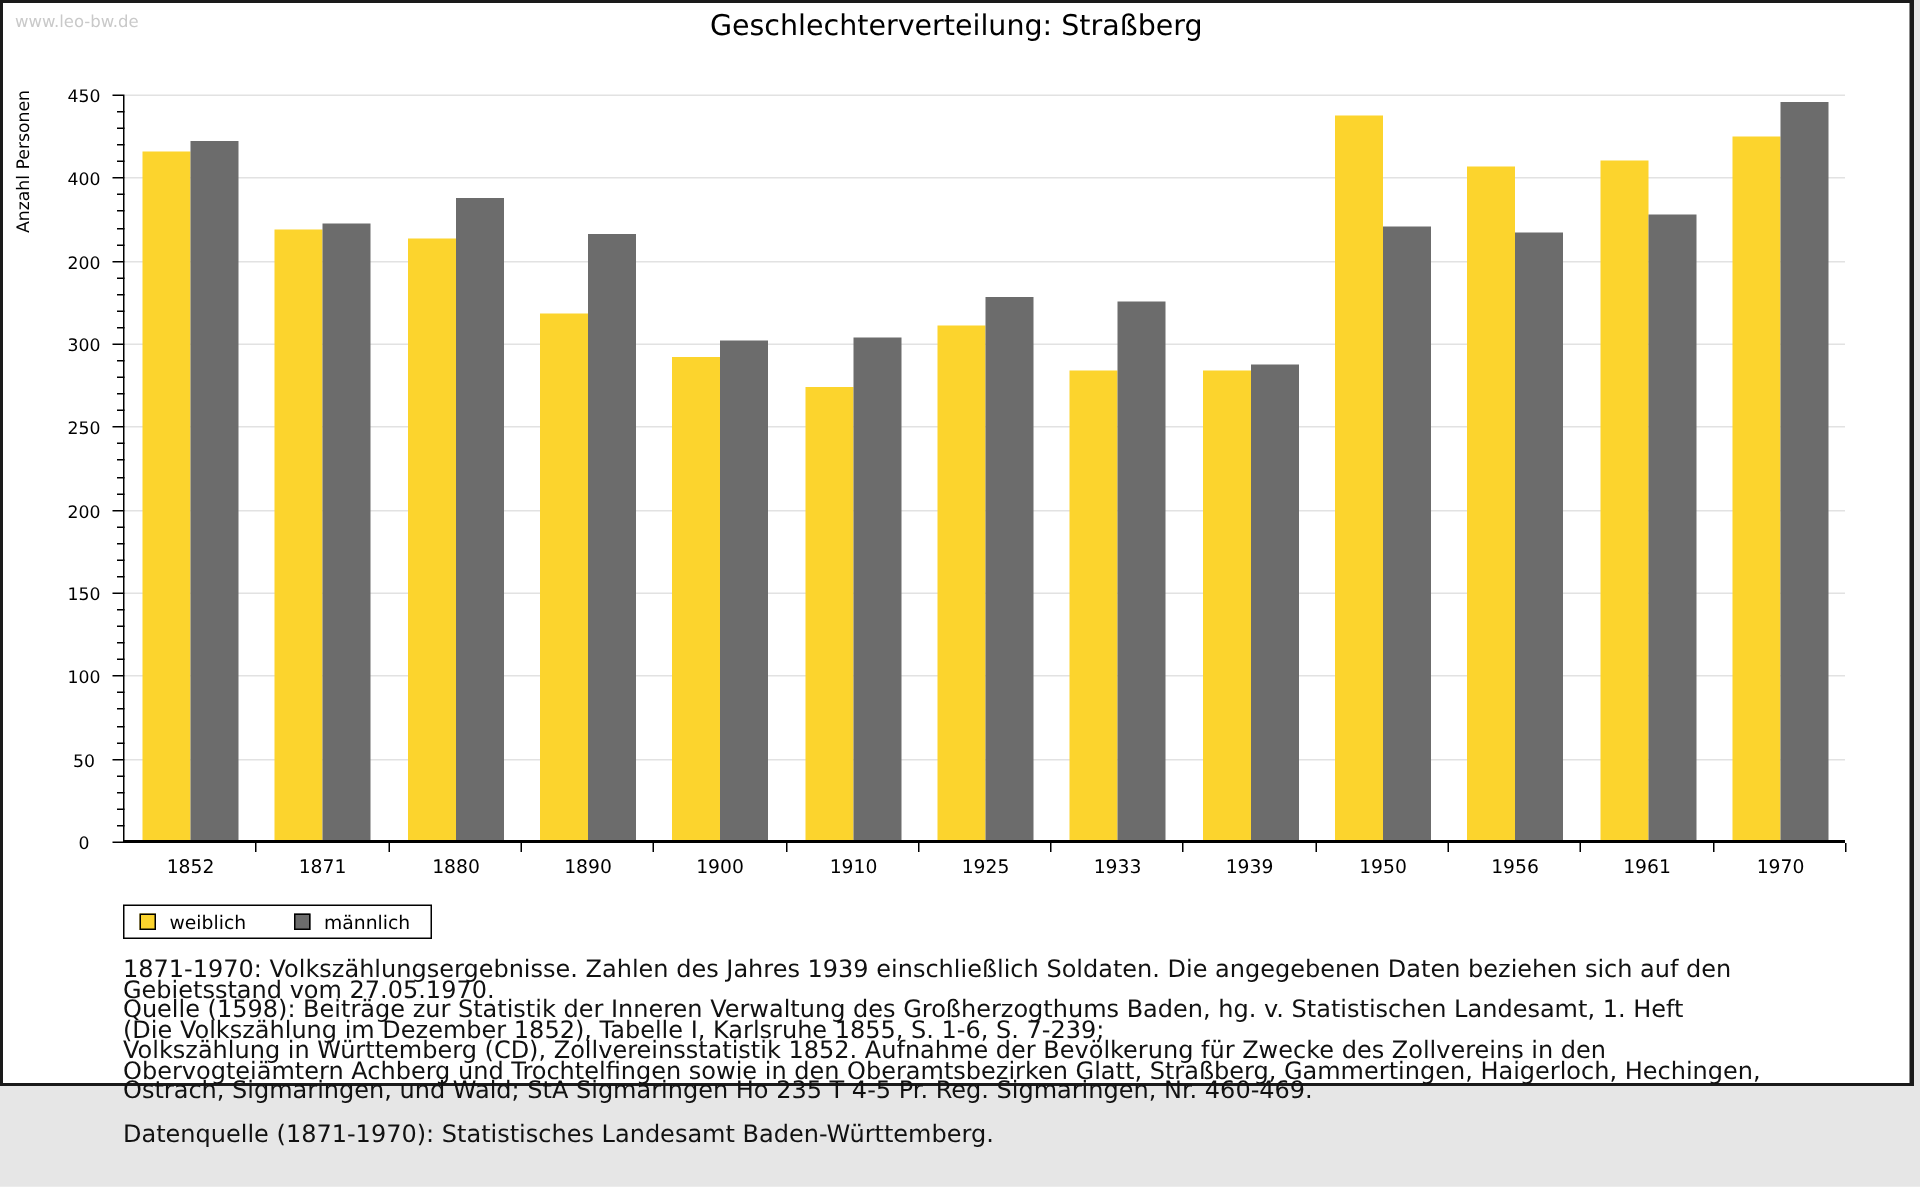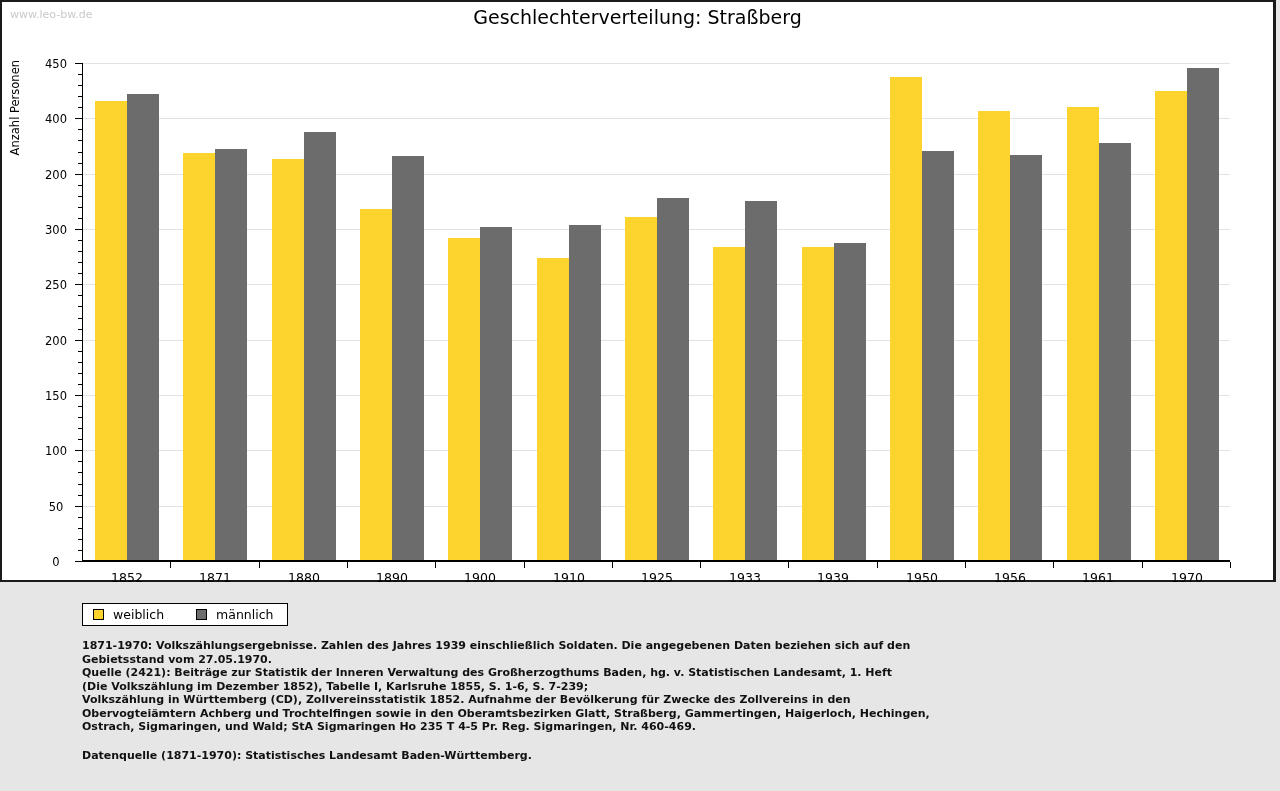--- a/index.html
+++ b/index.html
@@ -12,7 +12,7 @@
   }
   .window {
     position:absolute; left:0; top:0;
-    width:1276px; height:582px;
+    width:1276px; height:724px;
     background:#ffffff;
     border:2px solid #1a1a1a;
     border-right:3px solid #1a1a1a;

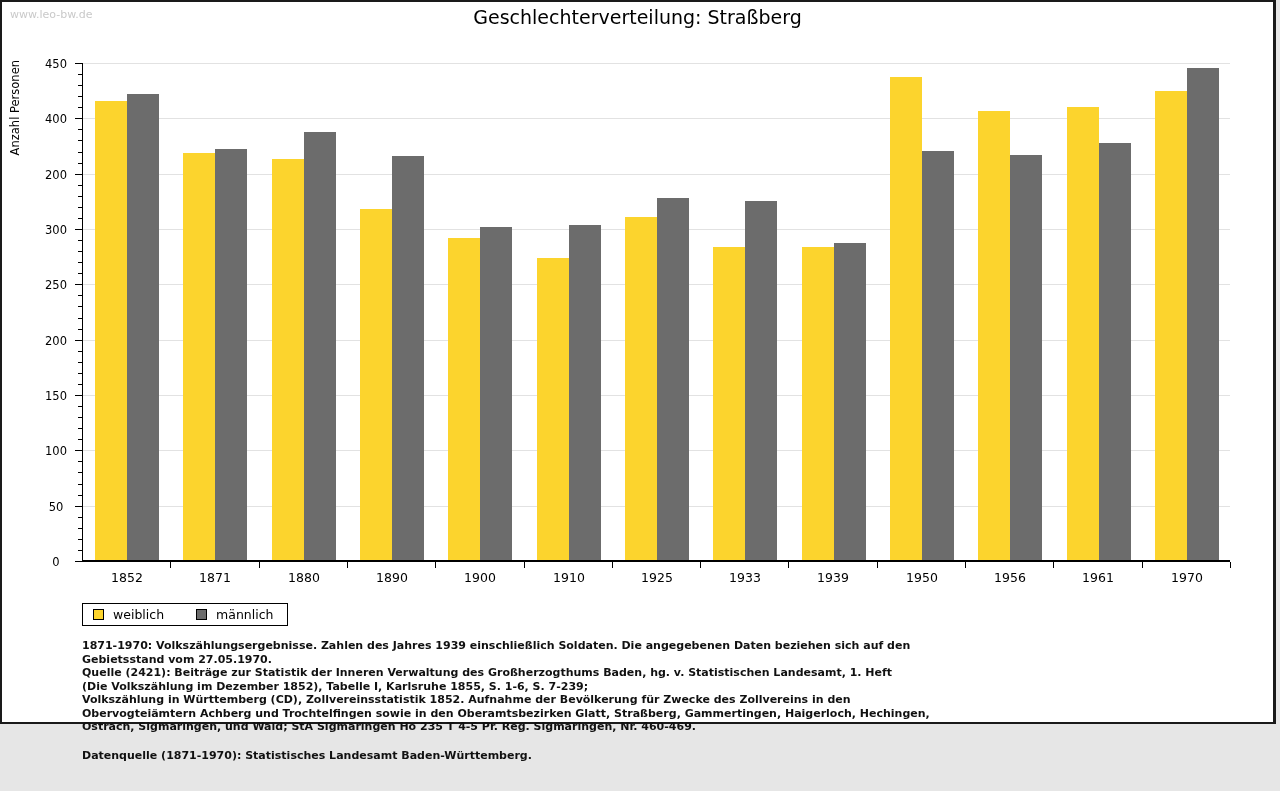--- a/index.html
+++ b/index.html
@@ -61,7 +61,7 @@
   .swatch { width:11px; height:11px; border:1px solid #000; display:inline-block; }
   .footer {
     position:absolute; left:80px; top:637px; width:1140px;
-    font-size:11px; line-height:13.5px; color:#111;font-weight:bold;
+    font-size:16px; line-height:13.5px; color:#111;
   }
   .datasource { margin-top:15px; }
 </style>

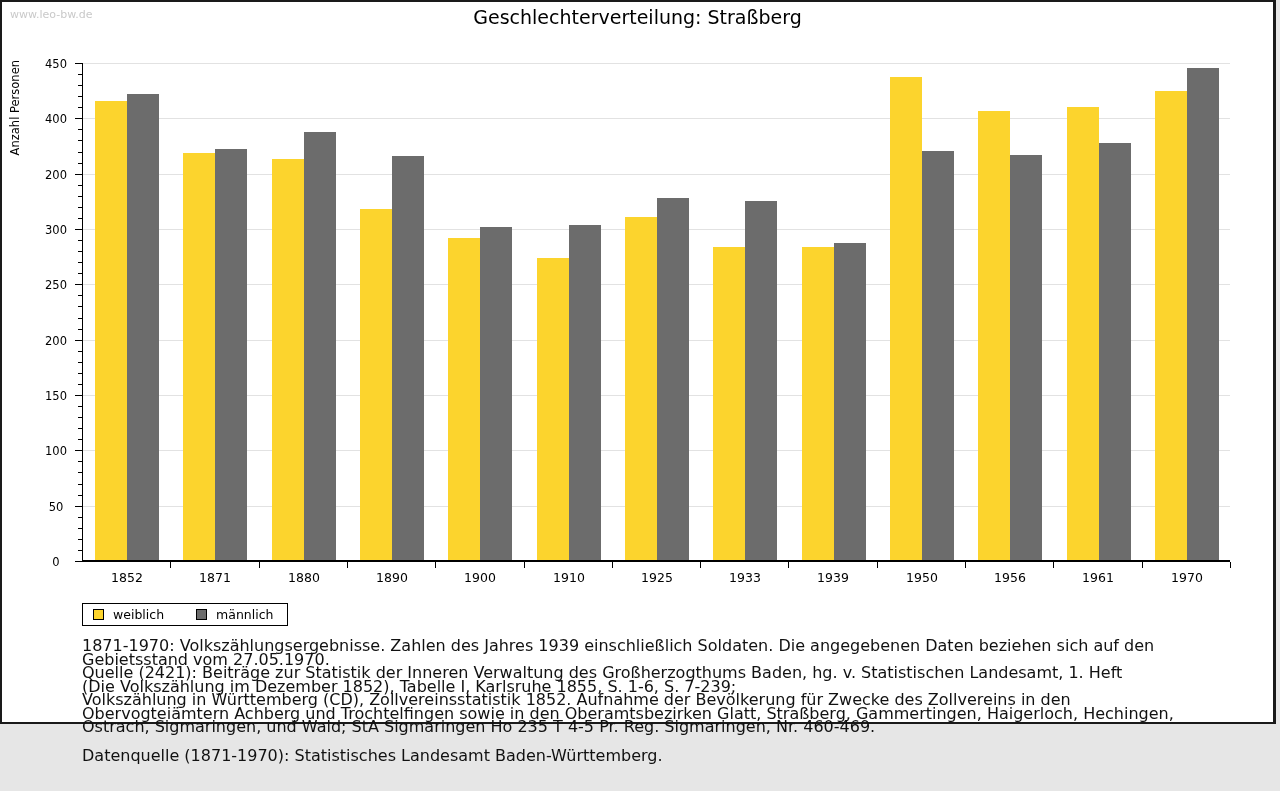--- a/index.html
+++ b/index.html
@@ -208,7 +208,7 @@
     <div id="notes">
         <div>1871-1970: Volkszählungsergebnisse. Zahlen des Jahres 1939 einschließlich Soldaten. Die angegebenen Daten beziehen sich auf den</div>
         <div>Gebietsstand vom 27.05.1970.</div>
-        <div>Quelle (2421): Beiträge zur Statistik der Inneren Verwaltung des Großherzogthums Baden, hg. v. Statistischen Landesamt, 1. Heft</div>
+        <div>Quelle (1598): Beiträge zur Statistik der Inneren Verwaltung des Großherzogthums Baden, hg. v. Statistischen Landesamt, 1. Heft</div>
         <div>(Die Volkszählung im Dezember 1852), Tabelle I, Karlsruhe 1855, S. 1-6, S. 7-239;</div>
         <div>Volkszählung in Württemberg (CD), Zollvereinsstatistik 1852. Aufnahme der Bevölkerung für Zwecke des Zollvereins in den</div>
         <div>Obervogteiämtern Achberg und Trochtelfingen sowie in den Oberamtsbezirken Glatt, Straßberg, Gammertingen, Haigerloch, Hechingen,</div>

